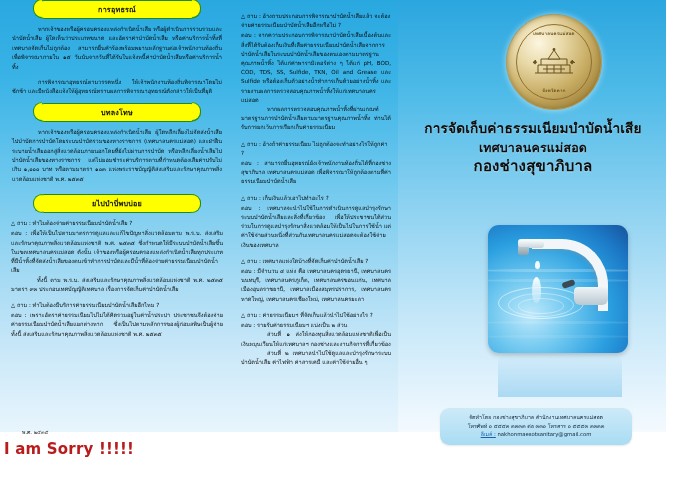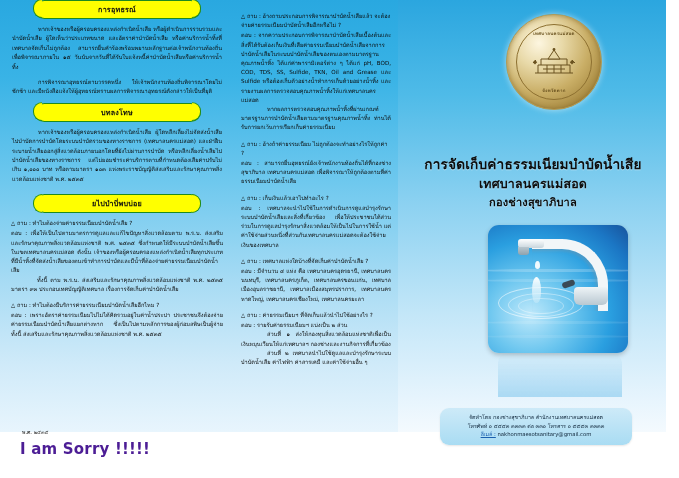--- a/index.html
+++ b/index.html
@@ -202,7 +202,7 @@
     letter-spacing: .2px;
     text-shadow: 0 1px 0 rgba(255,255,255,.4);
   }
-  #title-block .t1 { font-size: 13.6px; line-height: 20px; margin-top: 36px; }
+  #title-block .t1 { font-size: 13.6px; line-height: 20px; }
   #title-block .t2 { font-size: 12.4px; line-height: 19px; }
   #title-block .t3 { font-size: 11px; line-height: 19px; }
 

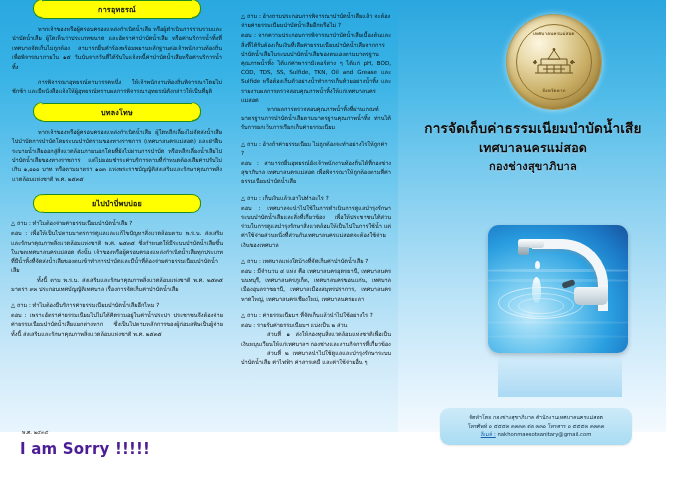--- a/index.html
+++ b/index.html
@@ -204,7 +204,7 @@
   }
   #title-block .t1 { font-size: 13.6px; line-height: 20px; }
   #title-block .t2 { font-size: 12.4px; line-height: 19px; }
-  #title-block .t3 { font-size: 11px; line-height: 19px; }
+  #title-block .t3 { font-size: 15px; line-height: 19px; }
 
   
   #photo {

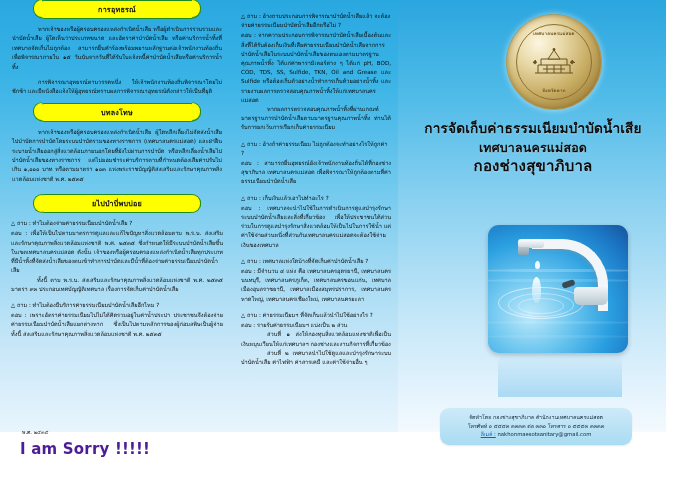--- a/index.html
+++ b/index.html
@@ -330,11 +330,11 @@
   
   #sorry {
     position: absolute;
-    left: 20px;
+    left: 4px;
     top: 440px;
     font-size: 15px;
     font-weight: bold;
-    color: #4c1d95;
+    color: #b91c1c;
     letter-spacing: .2px;
   }
   #tail-text {

